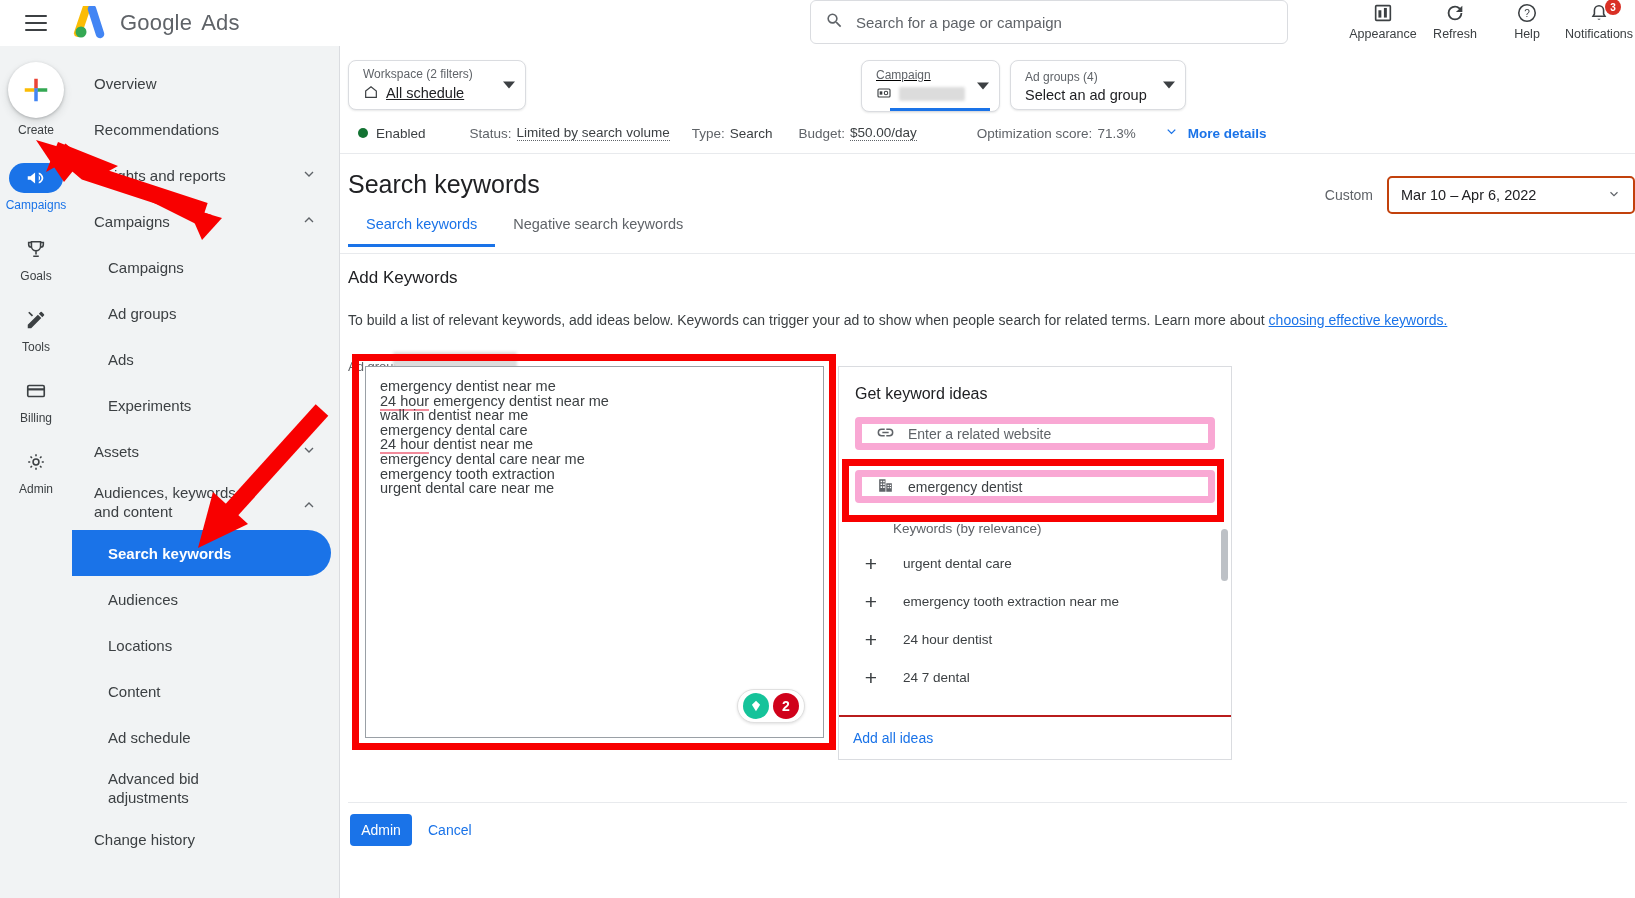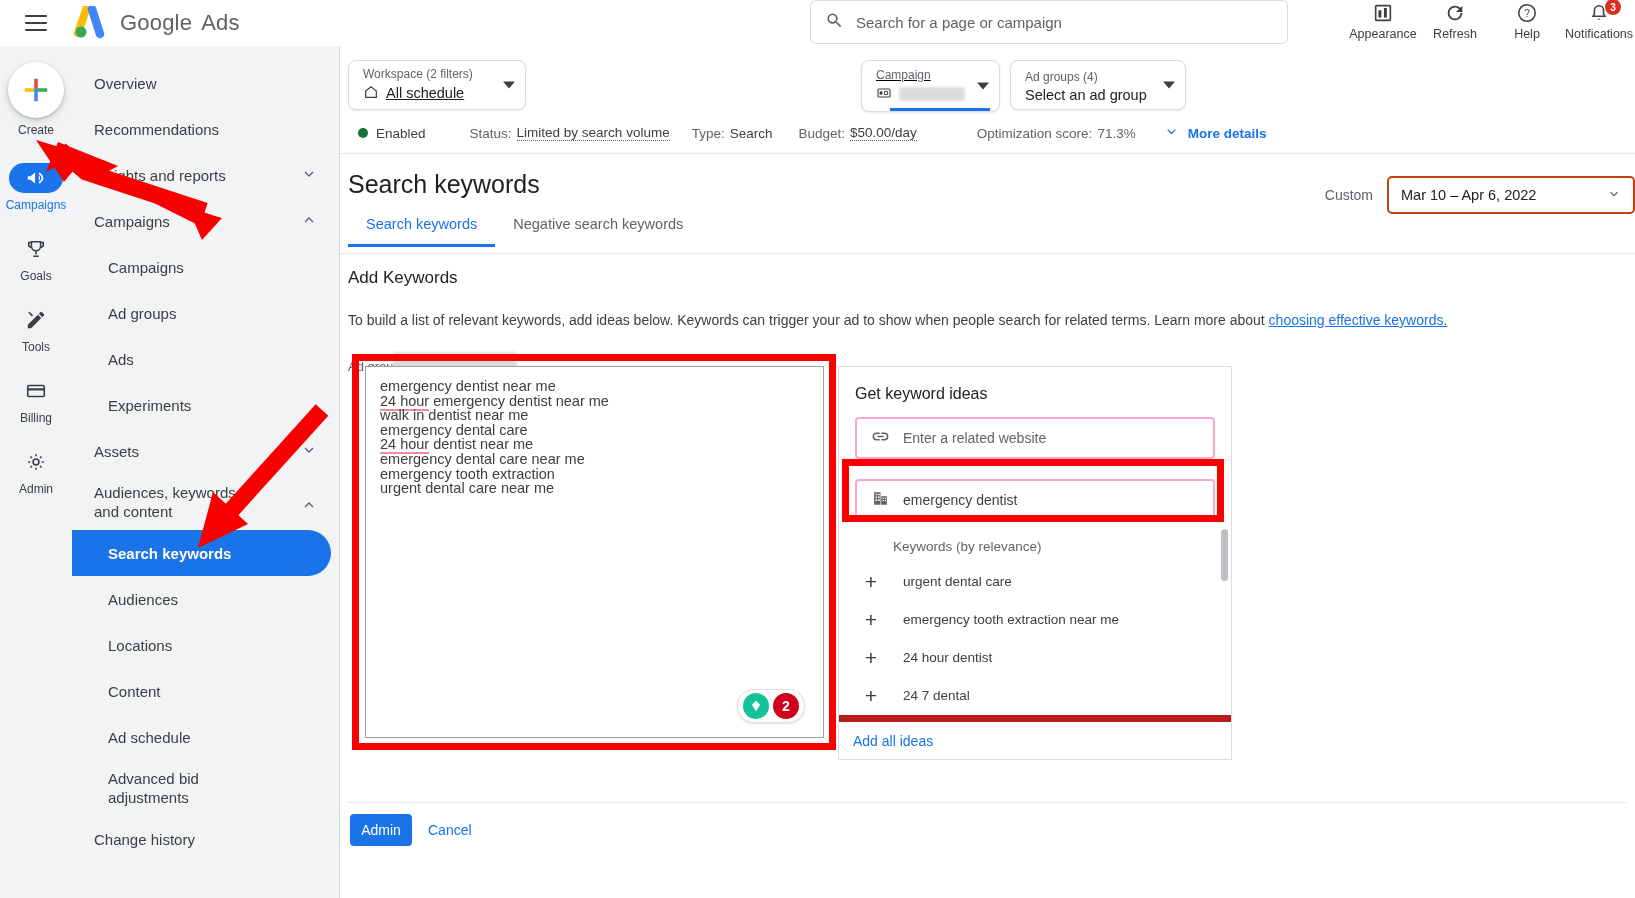--- a/index.html
+++ b/index.html
@@ -145,7 +145,7 @@
   }
   .ideas h4 { font-size: 16px; font-weight: normal; color: #202124; padding: 18px 0 0 16px; }
   .idea-input {
-    margin: 14px 16px 0 16px; height: 42px; border: 2px solid #f9a8d4; border-radius: 4px;
+    margin: 14px 16px 0 16px; height: 33px; border: 7px solid #f9a8d4; border-radius: 4px;
     display: flex; align-items: center; gap: 13px; padding: 0 14px; font-size: 14px; color: #5f6368; cursor: text;
   }
   .idea-input.filled { color: #3c4043; }

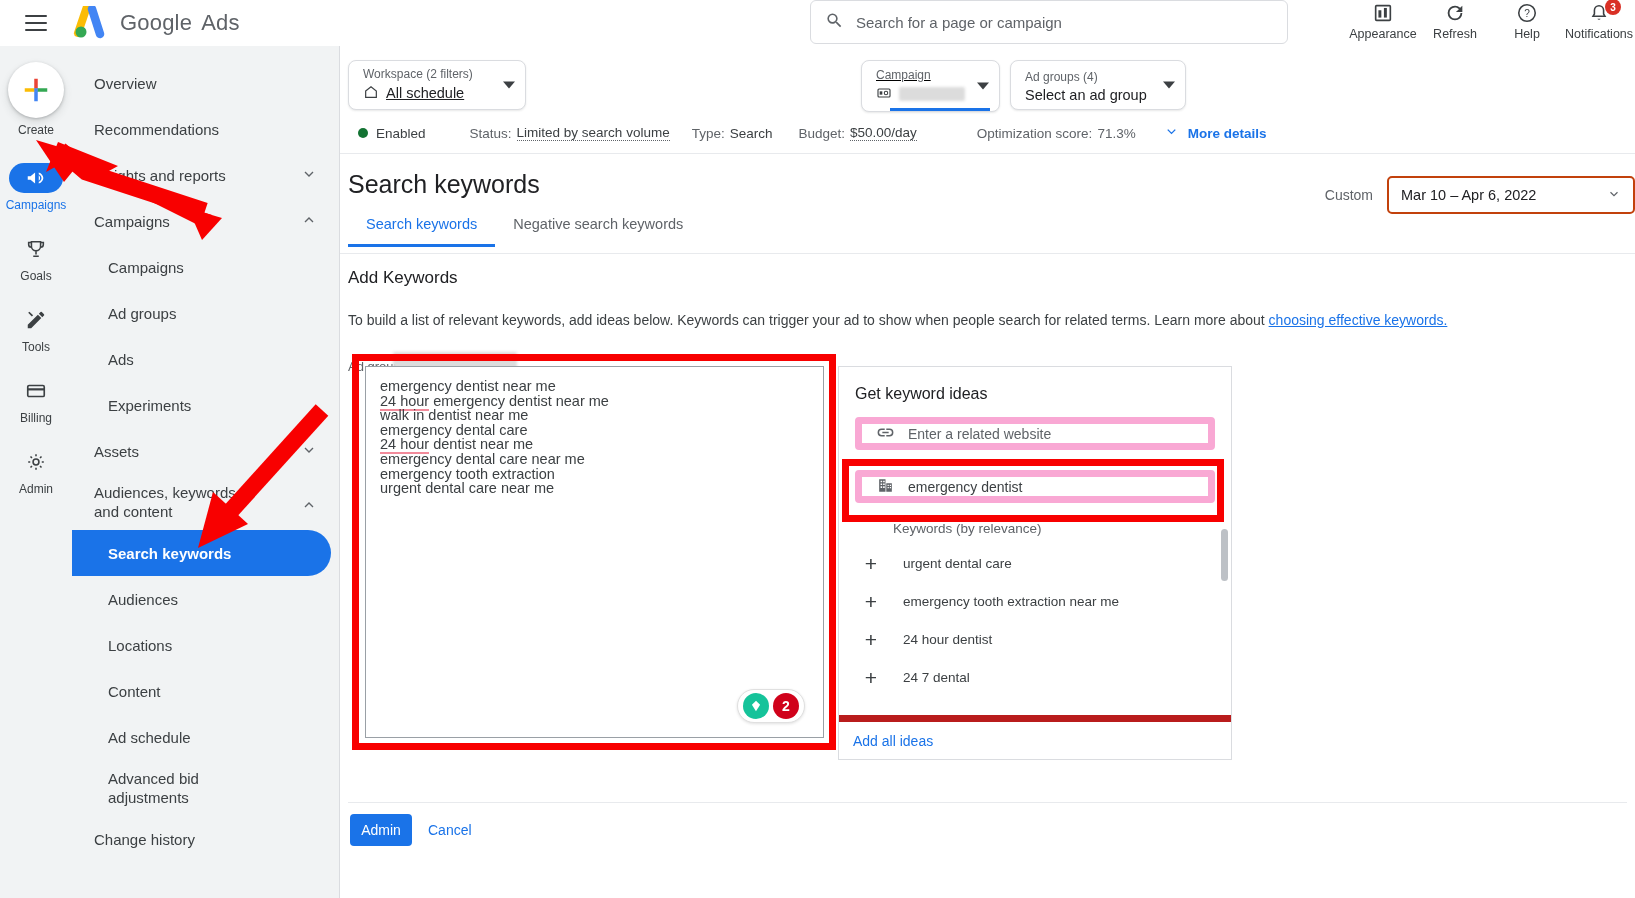--- a/index.html
+++ b/index.html
@@ -157,7 +157,7 @@
   .idea-row { display: flex; align-items: center; gap: 22px; padding: 0 0 0 22px; height: 38px; cursor: pointer; }
   .idea-row .plus { width: 20px; text-align: center; color: #3c4043; font-size: 21px; line-height: 1; font-weight: 300; }
   .idea-row .txt { font-size: 13.5px; color: #3c4043; }
-  .ideas-foot { position: absolute; left: 0; right: 0; bottom: 0; height: 44px; border-top: 7px solid #b91c1c; display: flex; align-items: center; padding-left: 14px; }
+  .ideas-foot { position: absolute; left: 0; right: 0; bottom: 0; height: 44px; border-top: 2px solid #b91c1c; display: flex; align-items: center; padding-left: 14px; }
   .ideas-foot a { color: #1a73e8; font-size: 14px; text-decoration: none; cursor: pointer; }
   .ideas-scroll { position: absolute; right: 3px; top: 162px; width: 7px; height: 52px; background: #bdc1c6; border-radius: 4px; }
 

